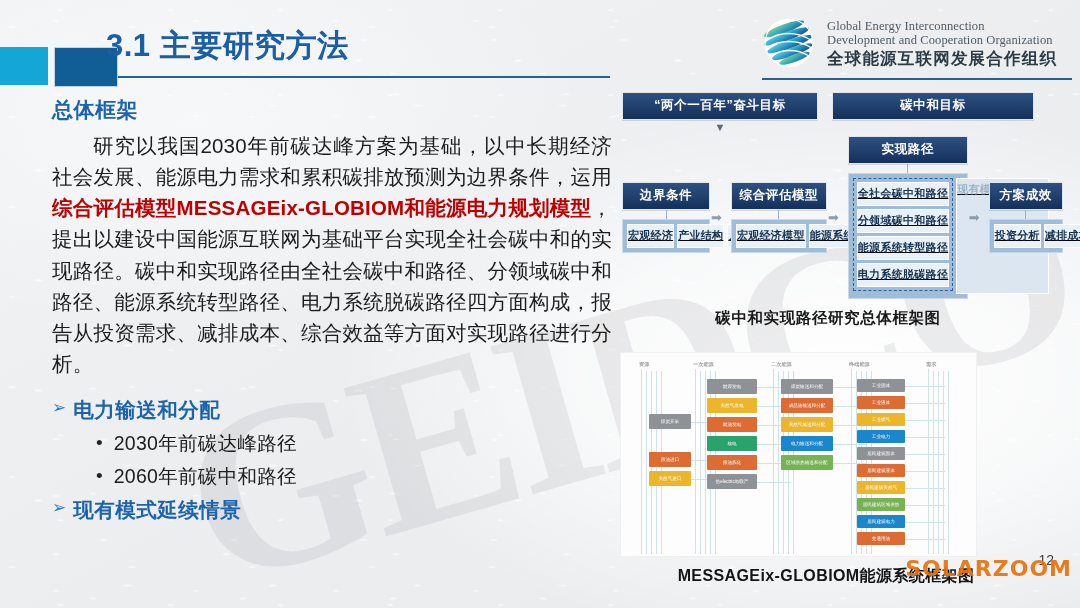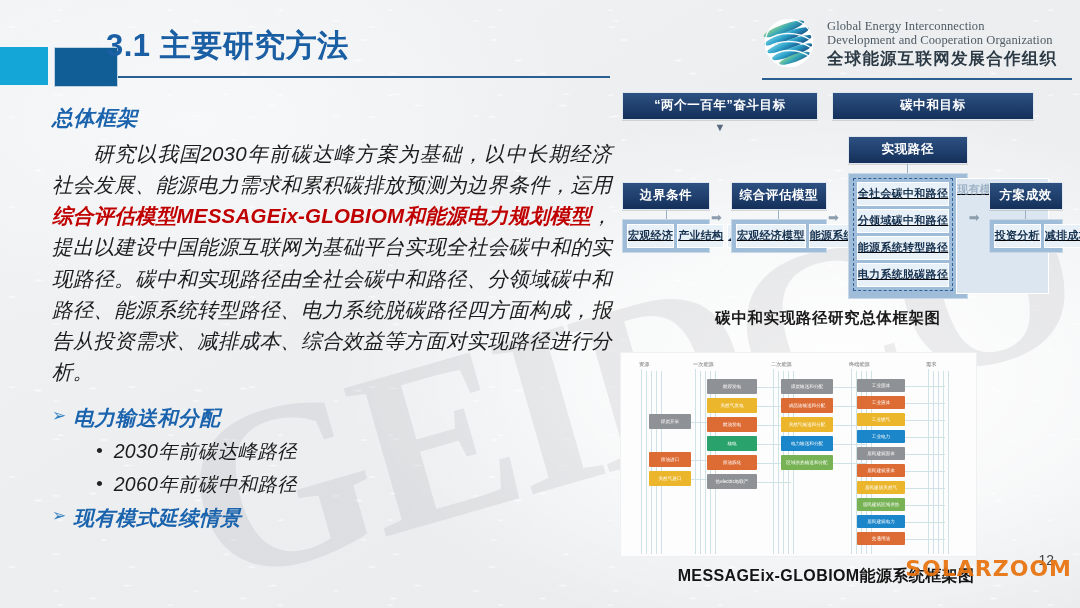--- a/index.html
+++ b/index.html
@@ -62,7 +62,7 @@
   .logo-underline{position:absolute;left:762px;top:78px;width:310px;height:2px;background:#2a5f92;}
 
   
-  .body-left{position:absolute;left:52px;top:104px;width:560px;font-style:italic;}
+  .body-left{position:absolute;left:52px;top:96px;width:560px;}
   .h-sub{font-size:21px;font-weight:700;color:#1b64ad;letter-spacing:.5px;margin:0 0 6px 0;}
   .para{
     font-size:20.5px;line-height:1.52;color:#1c1c1c;text-align:justify;

